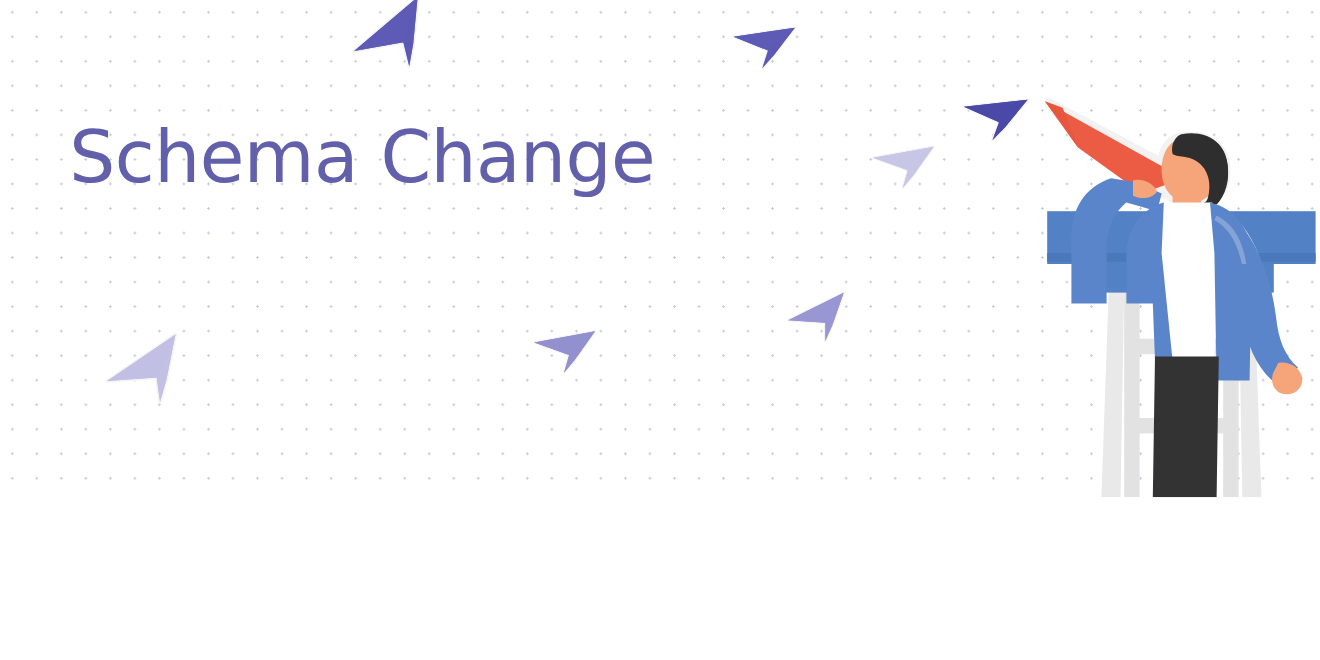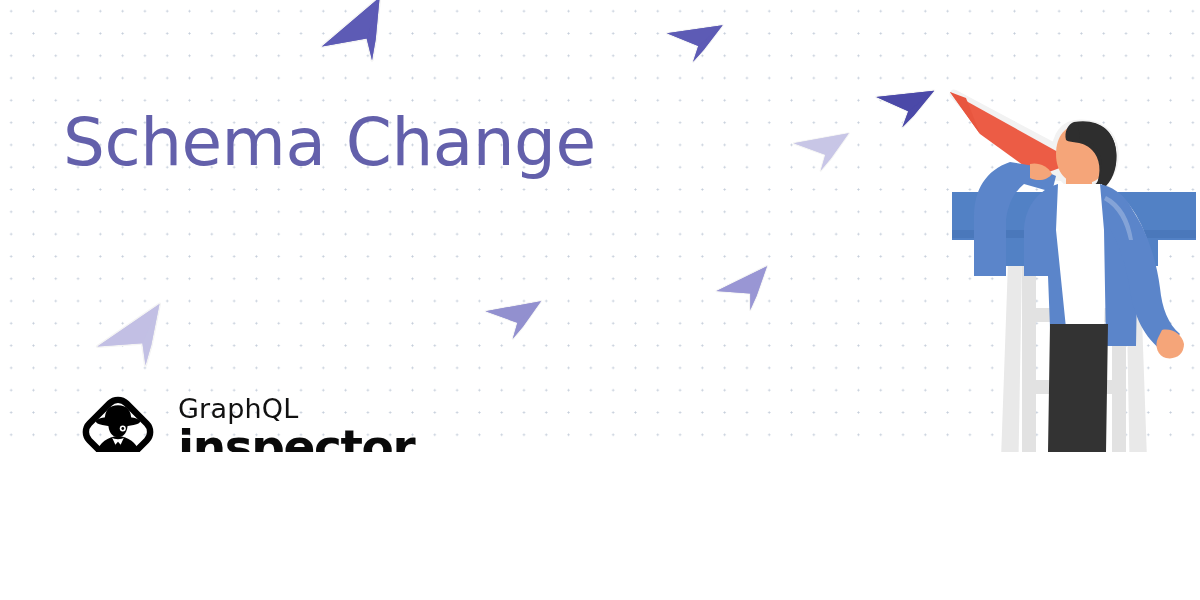--- a/index.html
+++ b/index.html
@@ -144,37 +144,6 @@
     <div class="title-line">Schema Change</div>
   </div>
 
-  <div id="logo-block">
-    <svg id="logo-mark" viewBox="0 0 100 100">
-
-      <rect x="21.5" y="21.5" width="57" height="57" rx="13" ry="13" transform="rotate(45 50 50)" fill="none" stroke="#000000" stroke-width="7"></rect>
-
-      <g fill="#000000">
-
-        <ellipse cx="50" cy="38.5" rx="24" ry="5.6"></ellipse>
-
-        <path d="M35.5 38 C35.5 26 40.5 21 50 21 C59.5 21 64.5 26 64.5 38 Z"></path>
-
-        <path d="M39.5 41 C39.5 50 43.5 55.5 50 55.5 C56.5 55.5 60.5 50 60.5 41 Z"></path>
-
-        <circle cx="55.2" cy="46.2" r="3.3" fill="#ffffff"></circle>
-        <circle cx="55.2" cy="46.2" r="1.5" fill="#000000"></circle>
-
-        <path d="M50 54 C36 56 26.5 64 24.5 80 L75.5 80 C73.5 64 64 56 50 54 Z"></path>
-
-        <path d="M43.5 56 L50 70 L56.5 56 C54.5 58.5 45.5 58.5 43.5 56 Z" fill="#ffffff"></path>
-
-        <path d="M50 60.5 L53.2 64 L51.6 76 L48.4 76 L46.8 64 Z"></path>
-
-        <path d="M33 63 C28 68 25.5 74 24.8 80 L38 80 C36 73 34.5 67 33 63 Z" fill="#000000"></path>
-        <path d="M67 63 C72 68 74.5 74 75.2 80 L62 80 C64 73 65.5 67 67 63 Z" fill="#000000"></path>
-      </g>
-    </svg>
-    <div id="logo-words">
-      <span id="logo-word-graphql">GraphQL</span>
-      <span id="logo-word-inspector">inspector</span>
-    </div>
-  </div>
 
   <svg id="illustration" viewBox="0 0 280 520">
 

